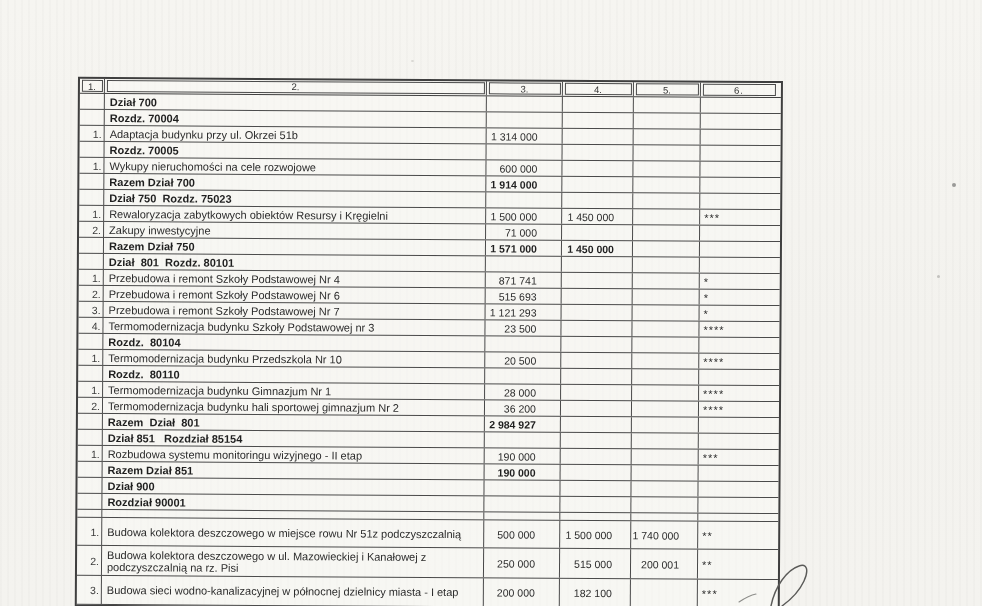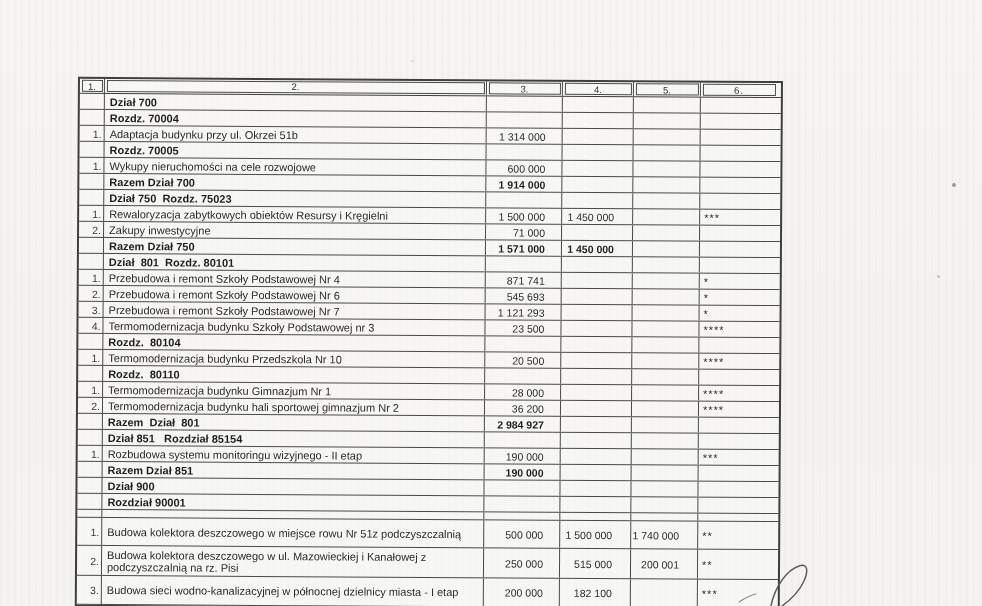--- a/index.html
+++ b/index.html
@@ -31,7 +31,7 @@
   }
   .c1{width:25px;justify-content:flex-end;padding-right:2px;font-size:10.5px;color:#3a3a3a;}
   .c2{width:382px;padding-left:5px;font-size:11px;white-space:pre-wrap;line-height:12px;}
-  .c3{width:76px;justify-content:flex-end;padding-right:16px;font-size:10.5px;}
+  .c3{width:76px;justify-content:flex-end;padding-right:24px;font-size:10.5px;}
   .c4{width:71px;justify-content:flex-end;padding-right:18px;font-size:10.5px;}
   .c5{width:67px;justify-content:flex-end;padding-right:18px;font-size:10.5px;}
   .c6{width:76px;padding-left:4px;font-size:11px;letter-spacing:1px;border-right:none;}

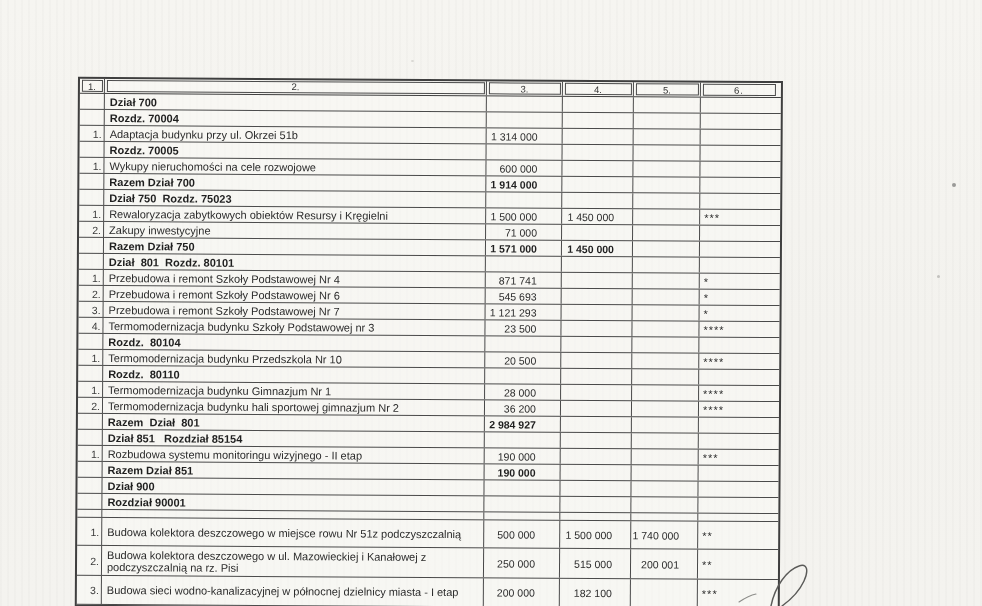--- a/index.html
+++ b/index.html
@@ -182,7 +182,7 @@
         <div class="trow r-std kind-item">
           <div class="cell c1">2.</div>
           <div class="cell c2">Przebudowa i remont Szkoły Podstawowej Nr 6</div>
-          <div class="cell c3">545 693</div>
+          <div class="cell c3">515 693</div>
           <div class="cell c4"></div>
           <div class="cell c5"></div>
           <div class="cell c6">*</div>

